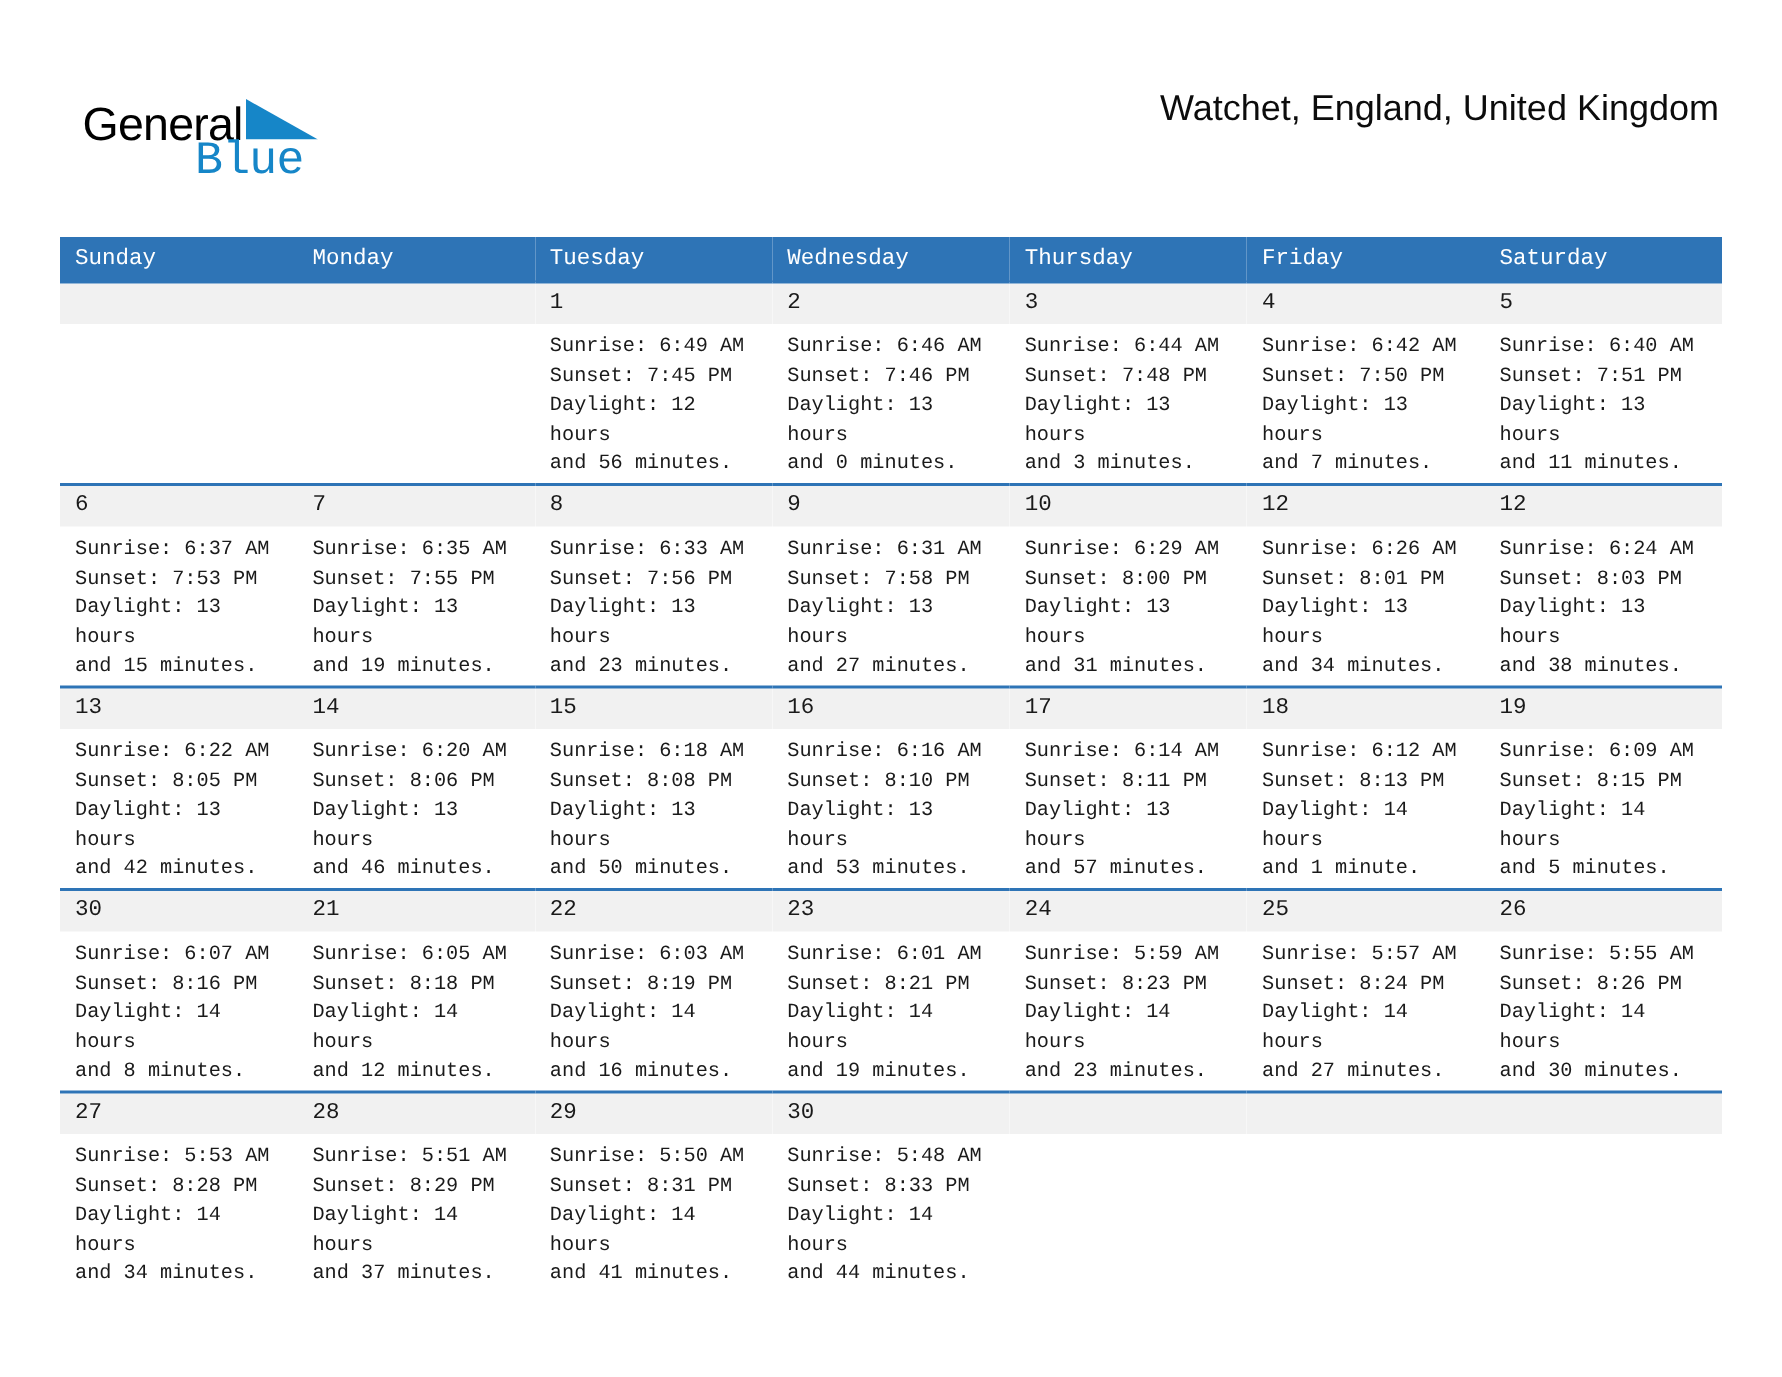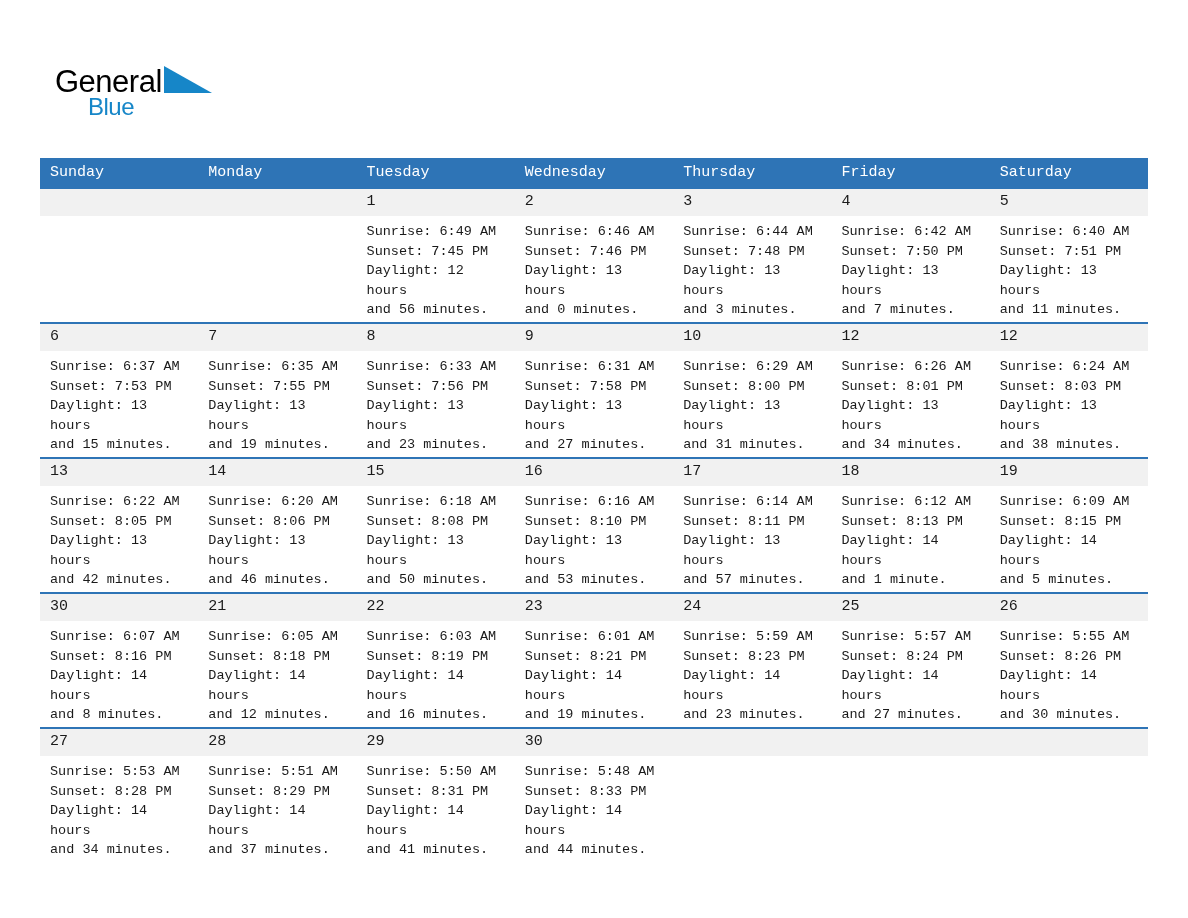--- a/index.html
+++ b/index.html
@@ -66,6 +66,7 @@
   </div>
 
   <div class="titles">
+    <div class="page-subtitle">Watchet, England, United Kingdom</div>
   </div>
 
   <table class="calendar">

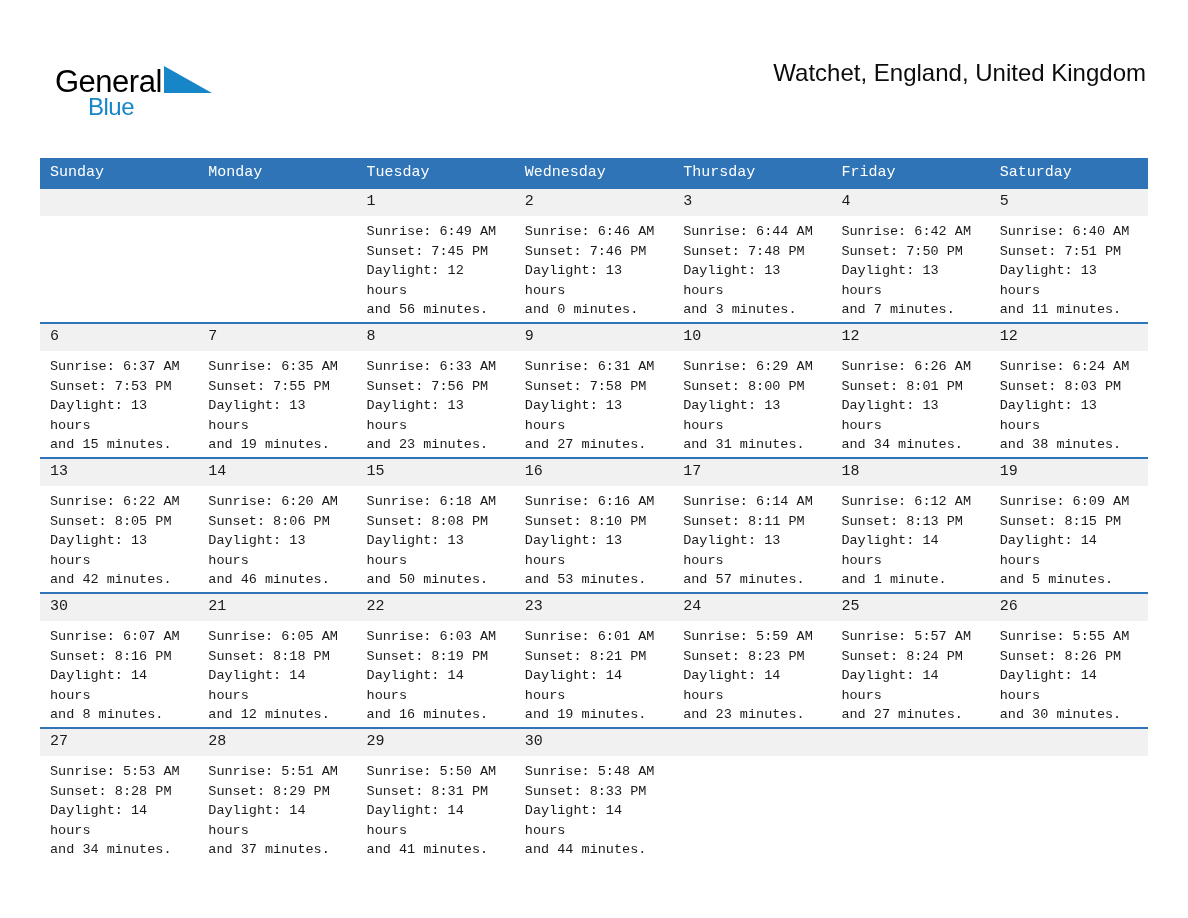--- a/index.html
+++ b/index.html
@@ -17,7 +17,7 @@
   .logo-top { display:flex; align-items:flex-end; }
   .logo-general { font-size:31px; letter-spacing:-0.5px; color:#000; line-height:30px; }
   .logo-flag { display:inline-block; margin-left:2px; }
-  .logo-blue { font-size:24px; letter-spacing:-0.5px; color:var(--logo-blue,#1686C8); line-height:28px; margin-left:33px; margin-top:-4px; }
+  .logo-blue { font-size:31px; letter-spacing:-0.5px; color:var(--logo-blue,#1686C8); line-height:28px; margin-left:75px; margin-top:-4px;font-family:Liberation Mono, monospace; }
 
   .titles { position:absolute; right:42px; top:52px; text-align:right; }
   .page-title { font-size:41px; color:#0c0c0c; line-height:48px; font-weight:normal; }

